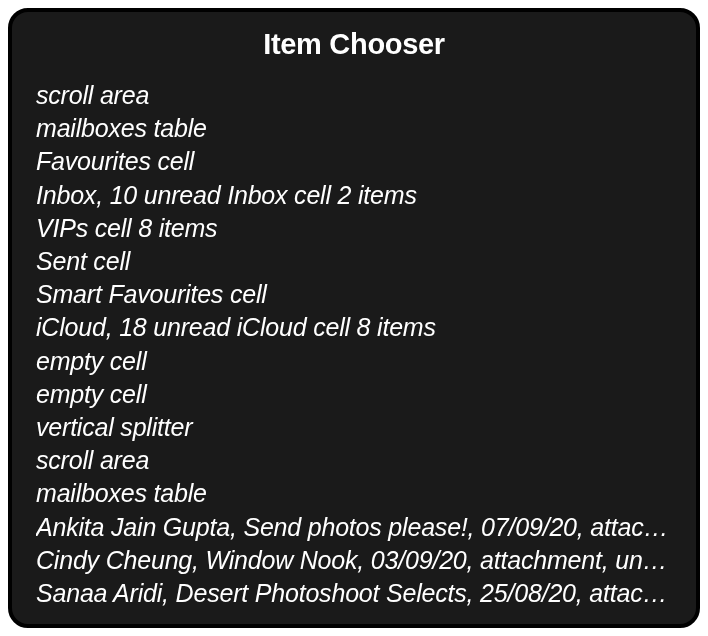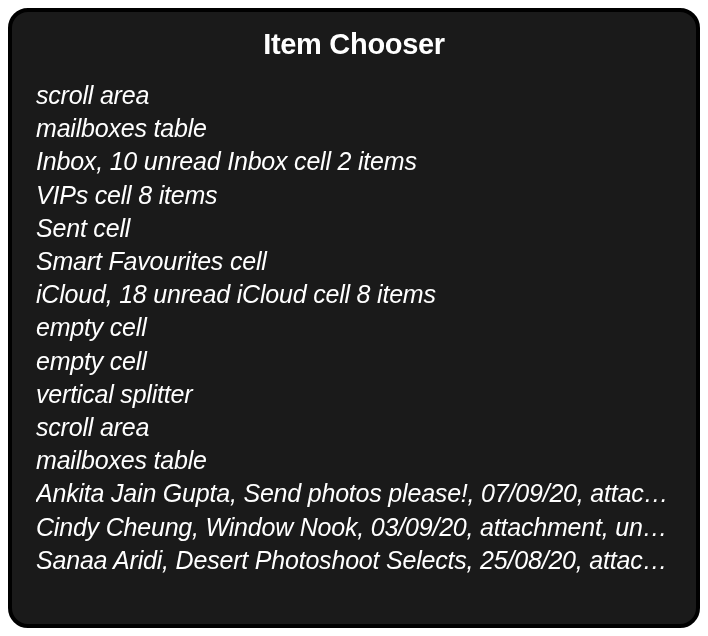--- a/index.html
+++ b/index.html
@@ -57,6 +57,7 @@
   <div class="item-list">
     <div class="list-item">scroll area</div>
     <div class="list-item">mailboxes table</div>
+    <div class="list-item">Favourites cell</div>
     <div class="list-item">Inbox, 10 unread Inbox cell 2 items</div>
     <div class="list-item">VIPs cell 8 items</div>
     <div class="list-item">Sent cell</div>

